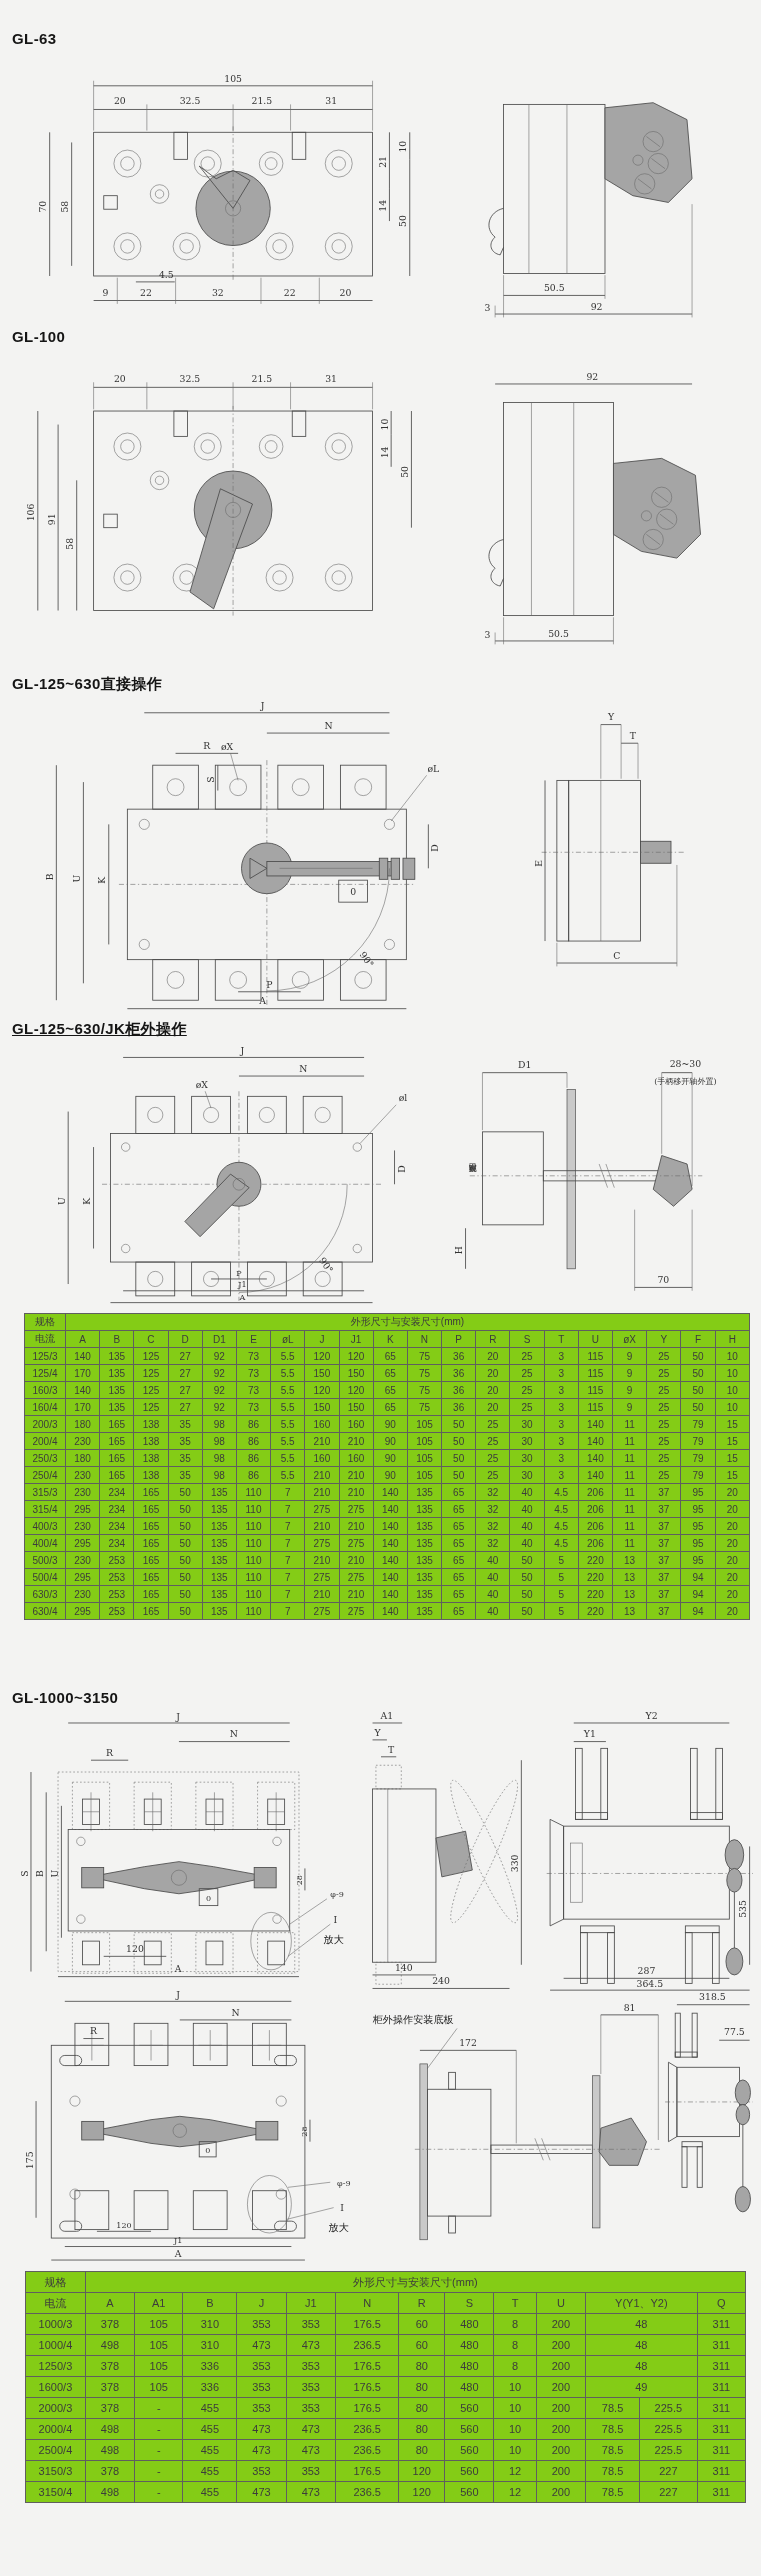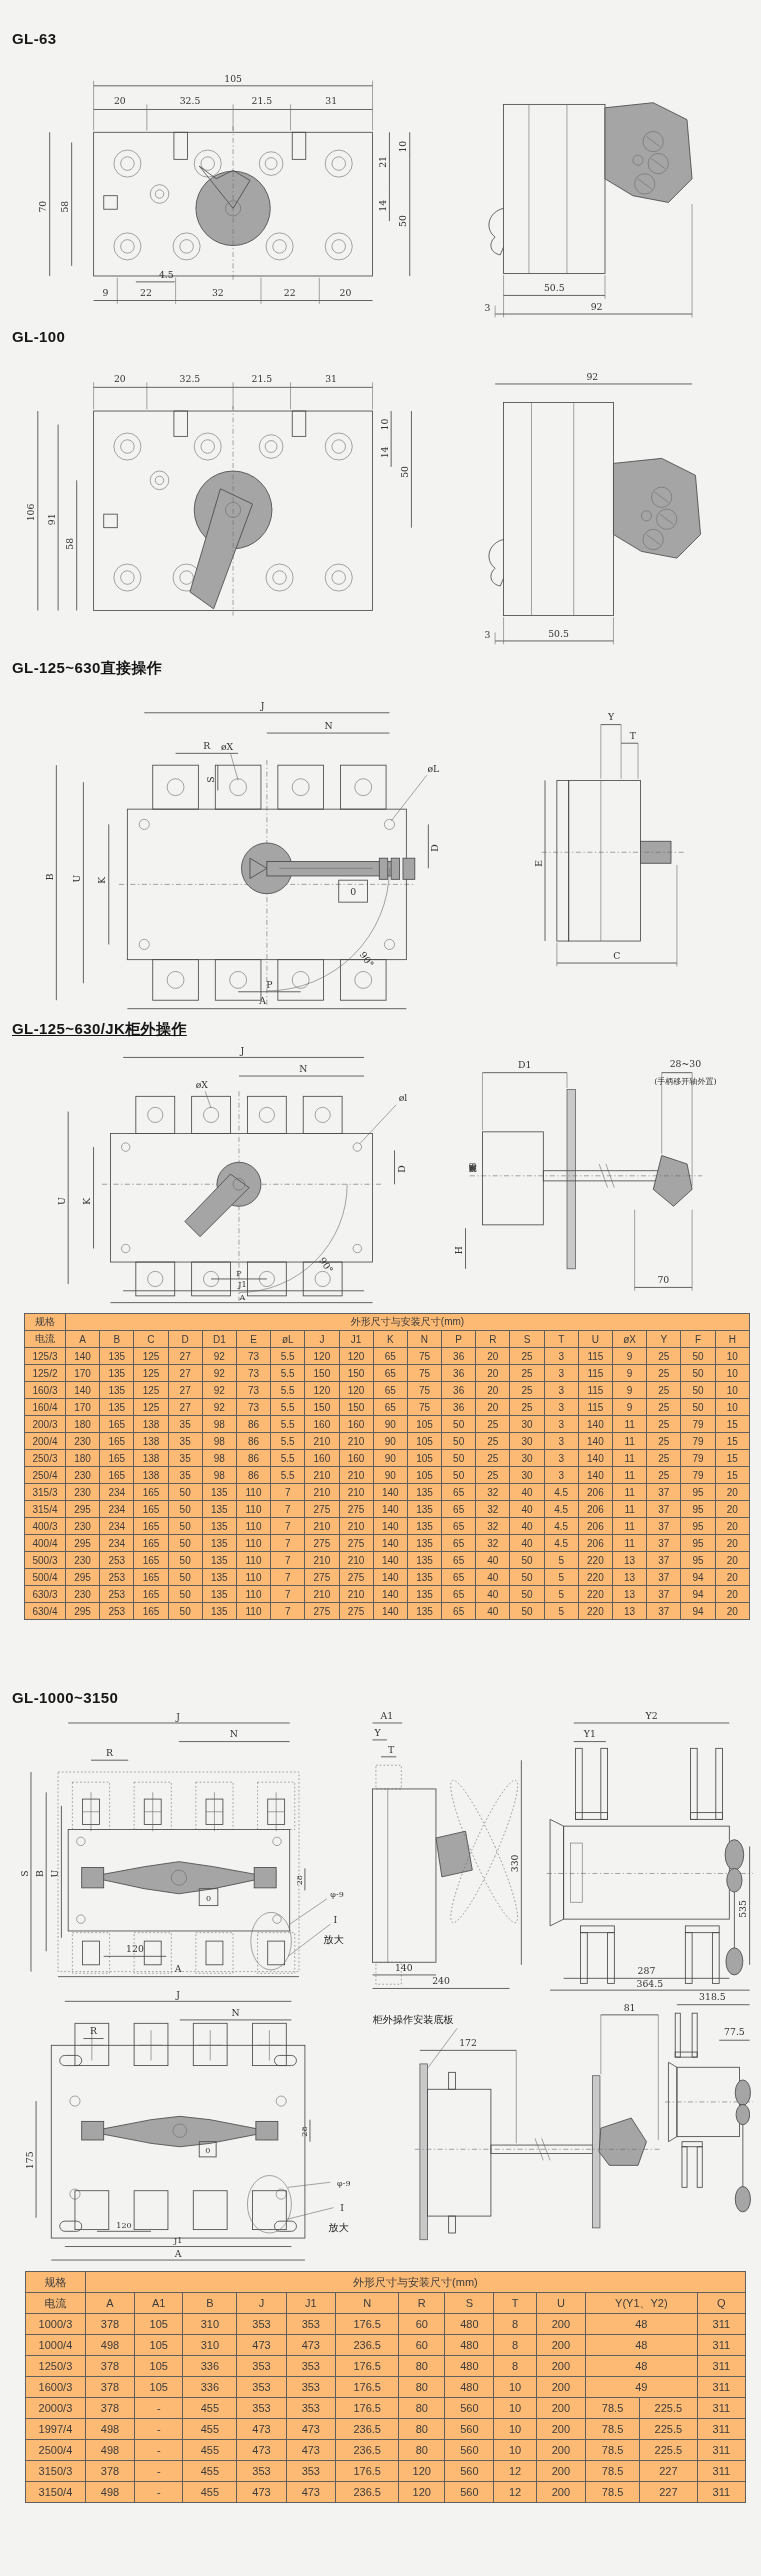--- a/index.html
+++ b/index.html
@@ -198,7 +198,7 @@
     </g>
   </svg>
 
-  <div class="sec-title" style="top:659px;">GL-125~630直接操作</div>
+  <div class="sec-title" style="top:675px;">GL-125~630直接操作</div>
   <svg style="top:699px;" width="744" height="315" viewBox="0 0 880 372">
     <g>
       <rect class="ln" x="170" y="78" width="54" height="52"></rect>

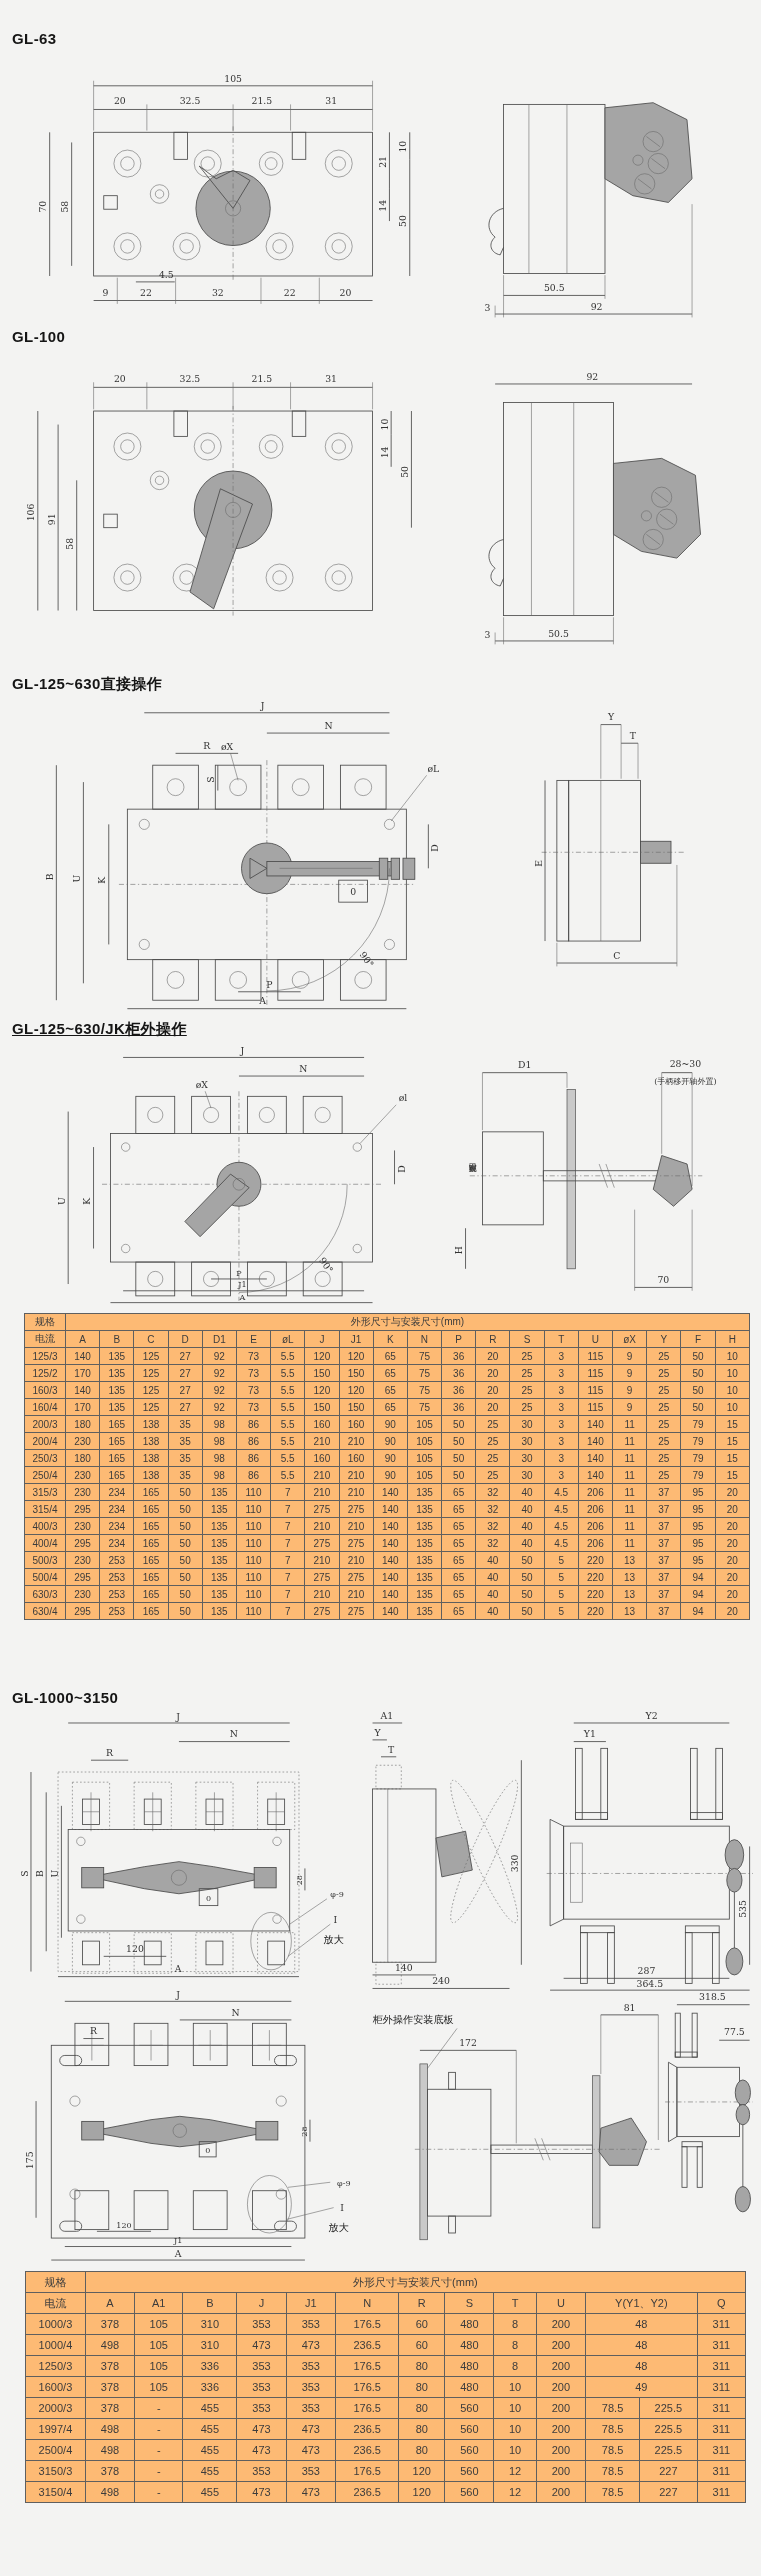--- a/index.html
+++ b/index.html
@@ -18,7 +18,7 @@
   .cjk{font-family:"DejaVu Sans",sans-serif;font-size:12px;fill:#222;text-anchor:middle;}
   .vert{writing-mode:vertical-rl;}
   .twrap{position:absolute;}
-  table{border-collapse:collapse;table-layout:fixed;width:100%;background:#fdba74;}
+  table{border-collapse:collapse;table-layout:fixed;width:100%;background:#84cc16;}
   th,td{border:0.8px solid #5f5f5f;text-align:center;font-weight:normal;color:#3c3c3c;
         padding:0;white-space:nowrap;overflow:hidden;}
   #table1 th,#table1 td{height:16px;font-size:10px;}

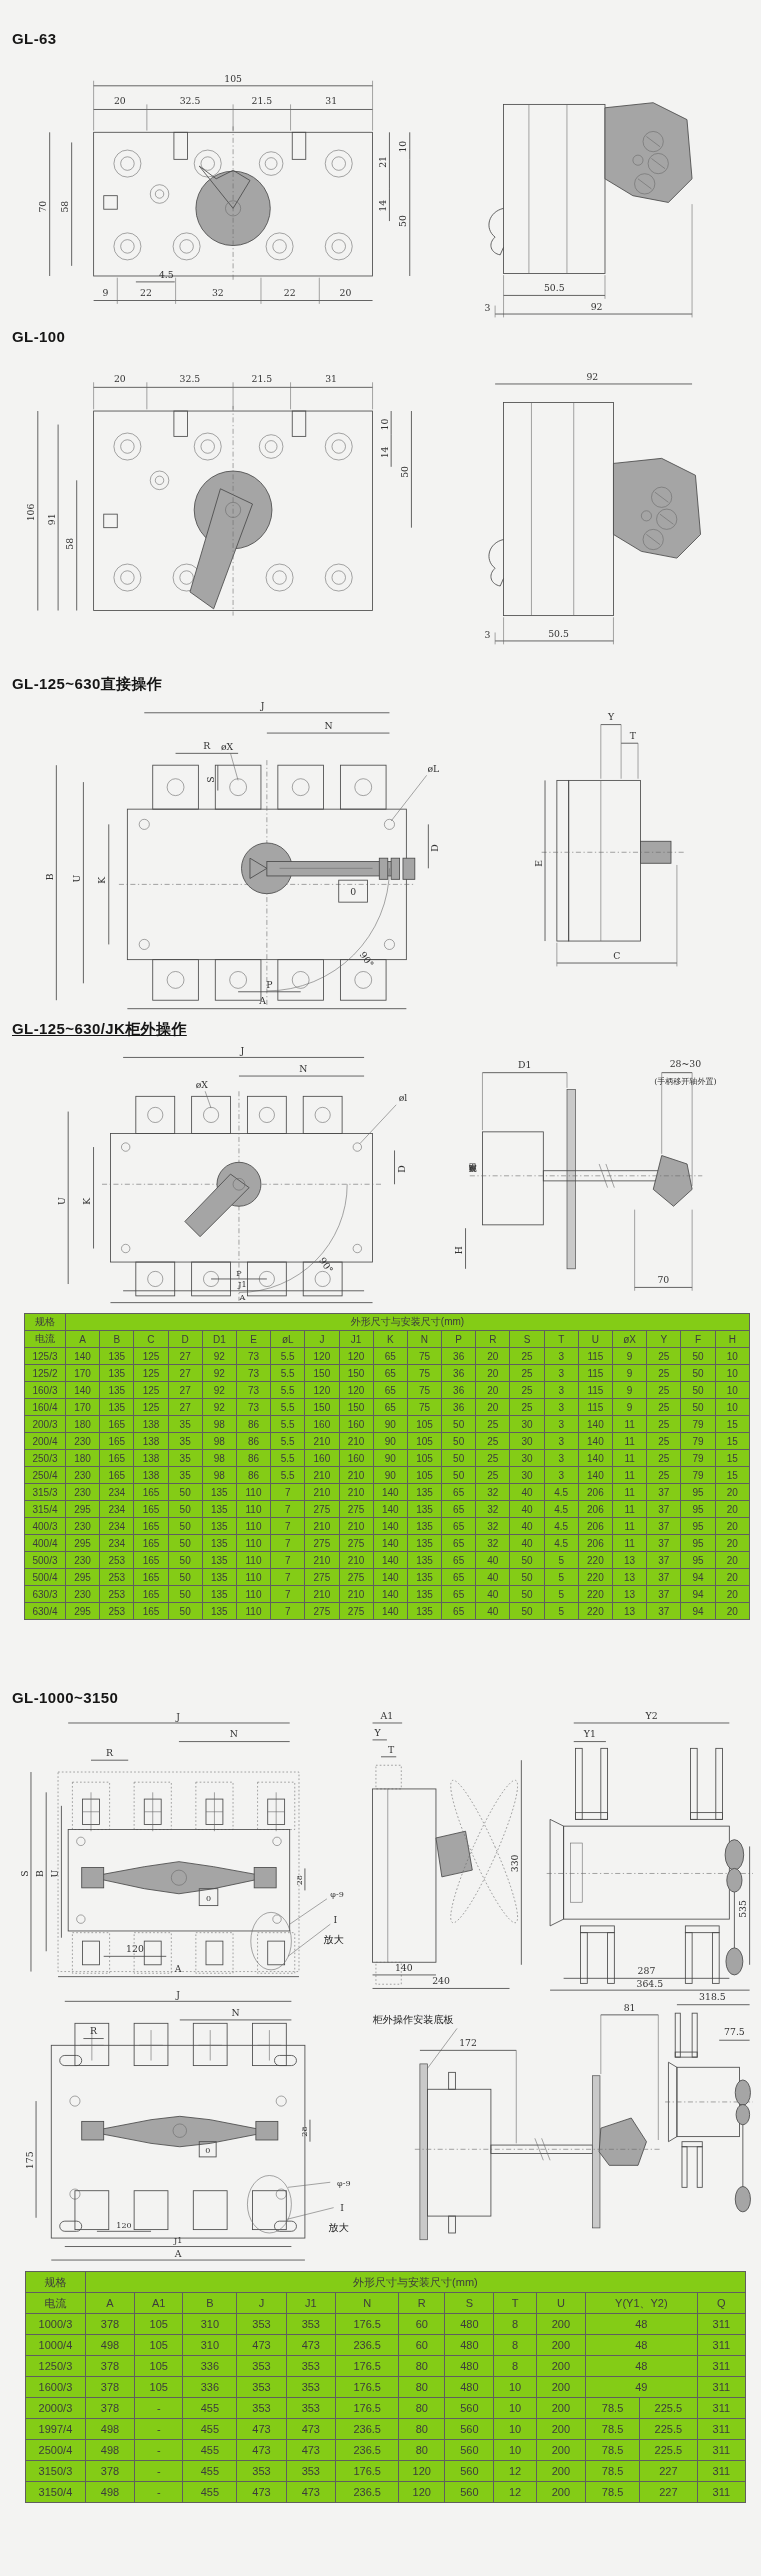--- a/index.html
+++ b/index.html
@@ -421,7 +421,7 @@
             <td>10</td>
           </tr>
           <tr>
-            <td>125/2</td>
+            <td>125/4</td>
             <td>170</td>
             <td>135</td>
             <td>125</td>

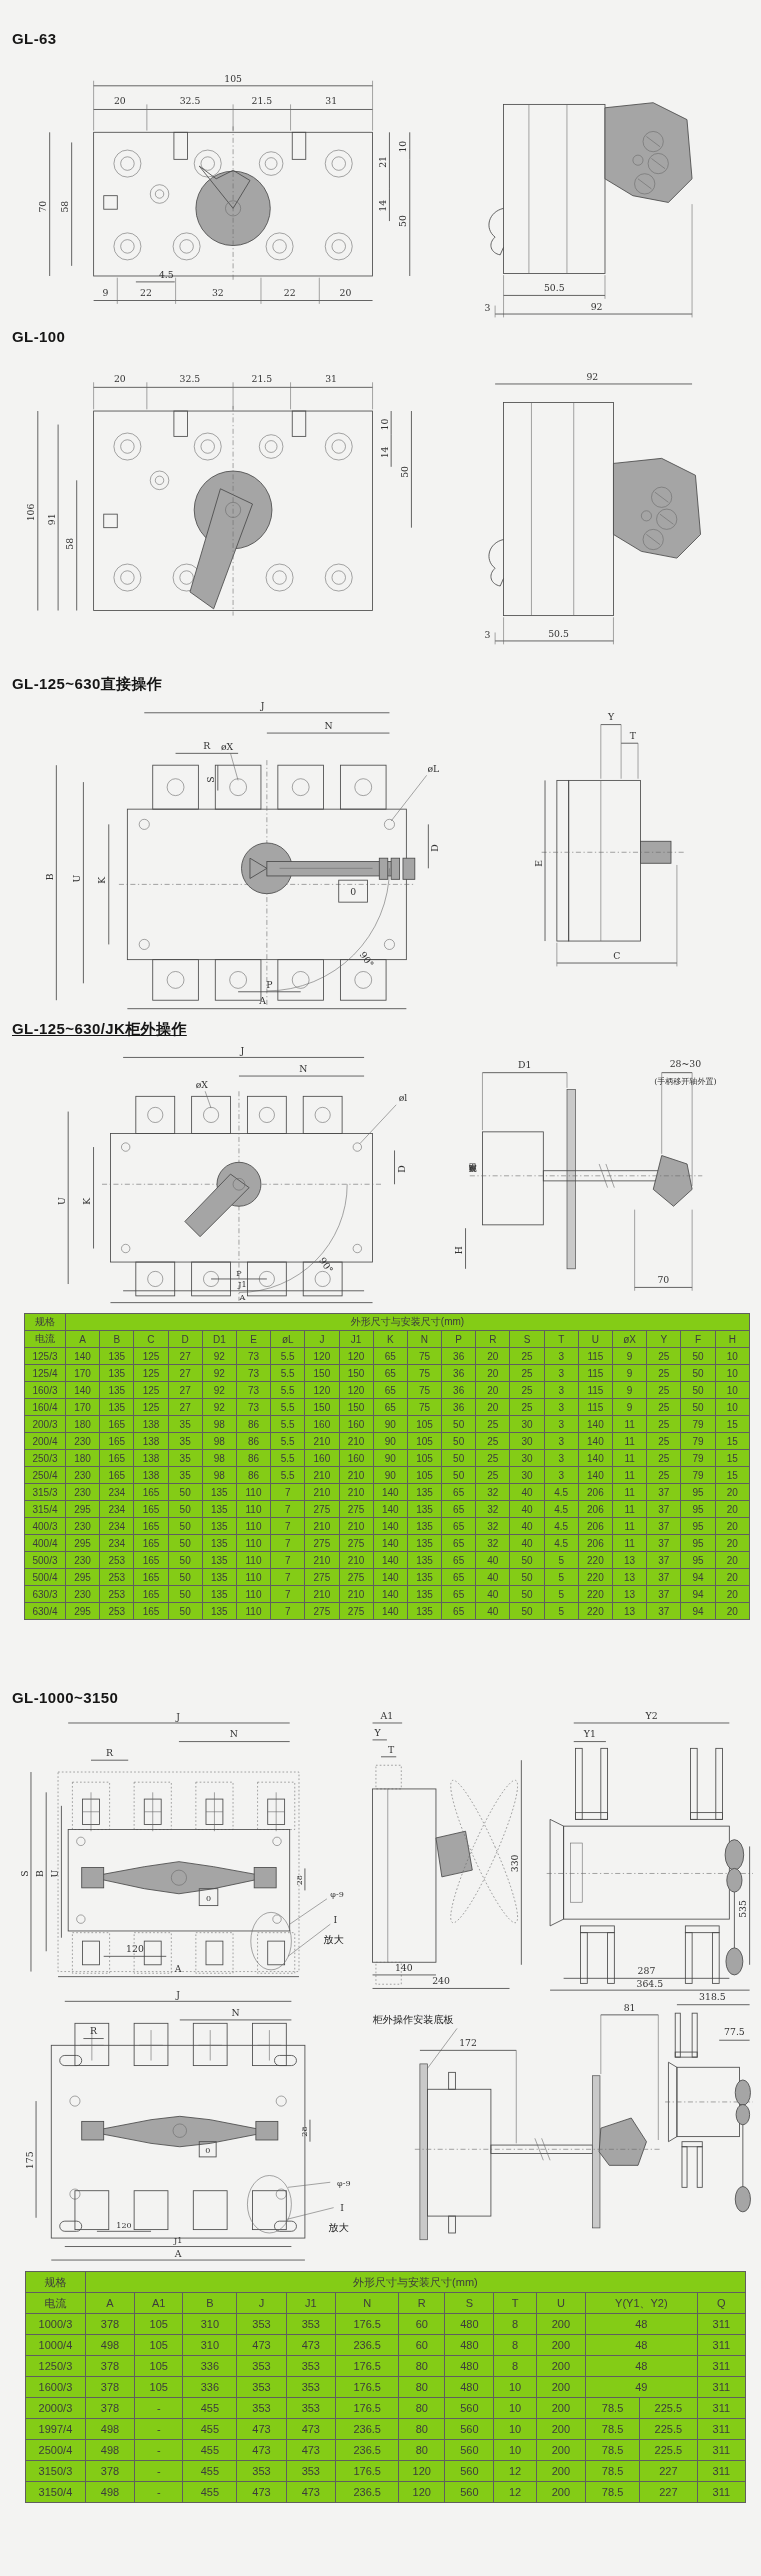--- a/index.html
+++ b/index.html
@@ -1104,7 +1104,7 @@
             <td>311</td>
           </tr>
           <tr>
-            <td>1997/4</td>
+            <td>2000/4</td>
             <td>498</td>
             <td>-</td>
             <td>455</td>

